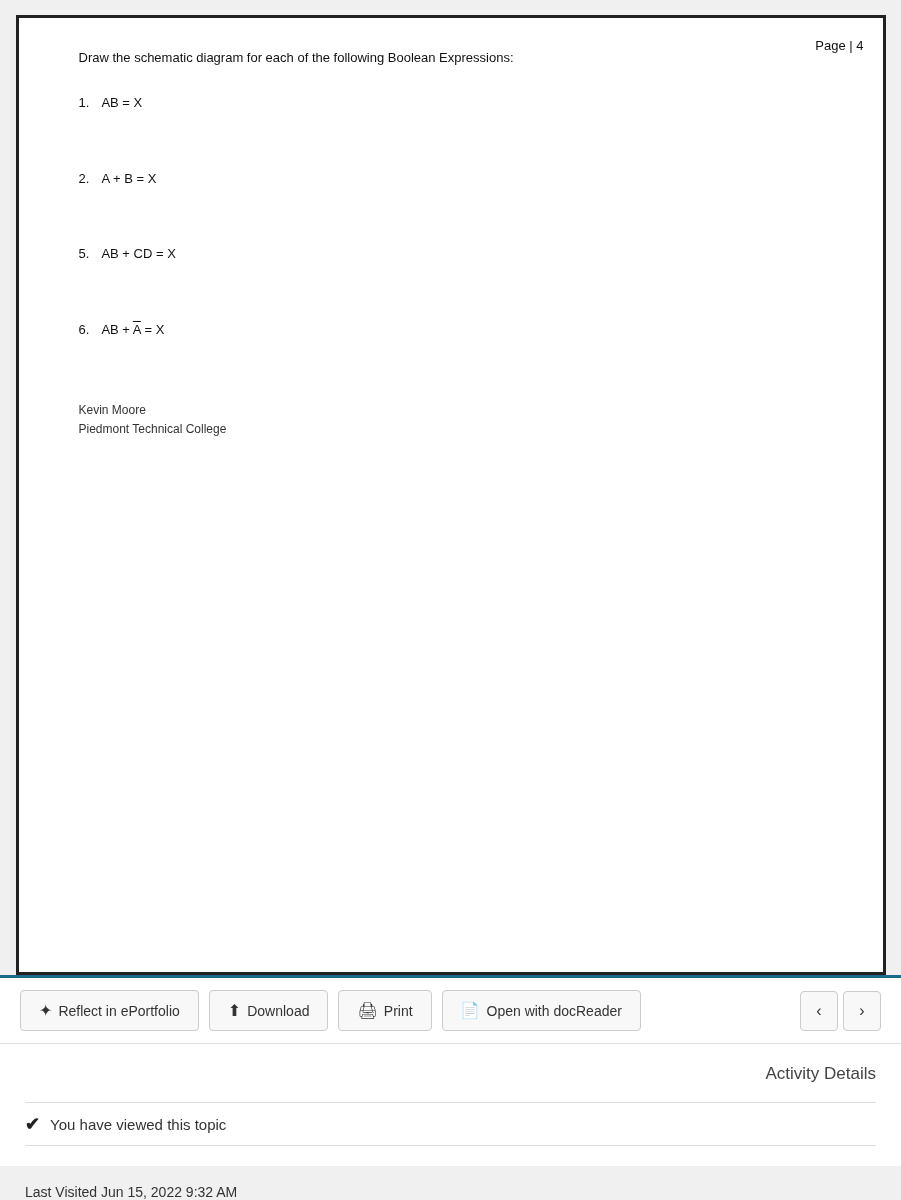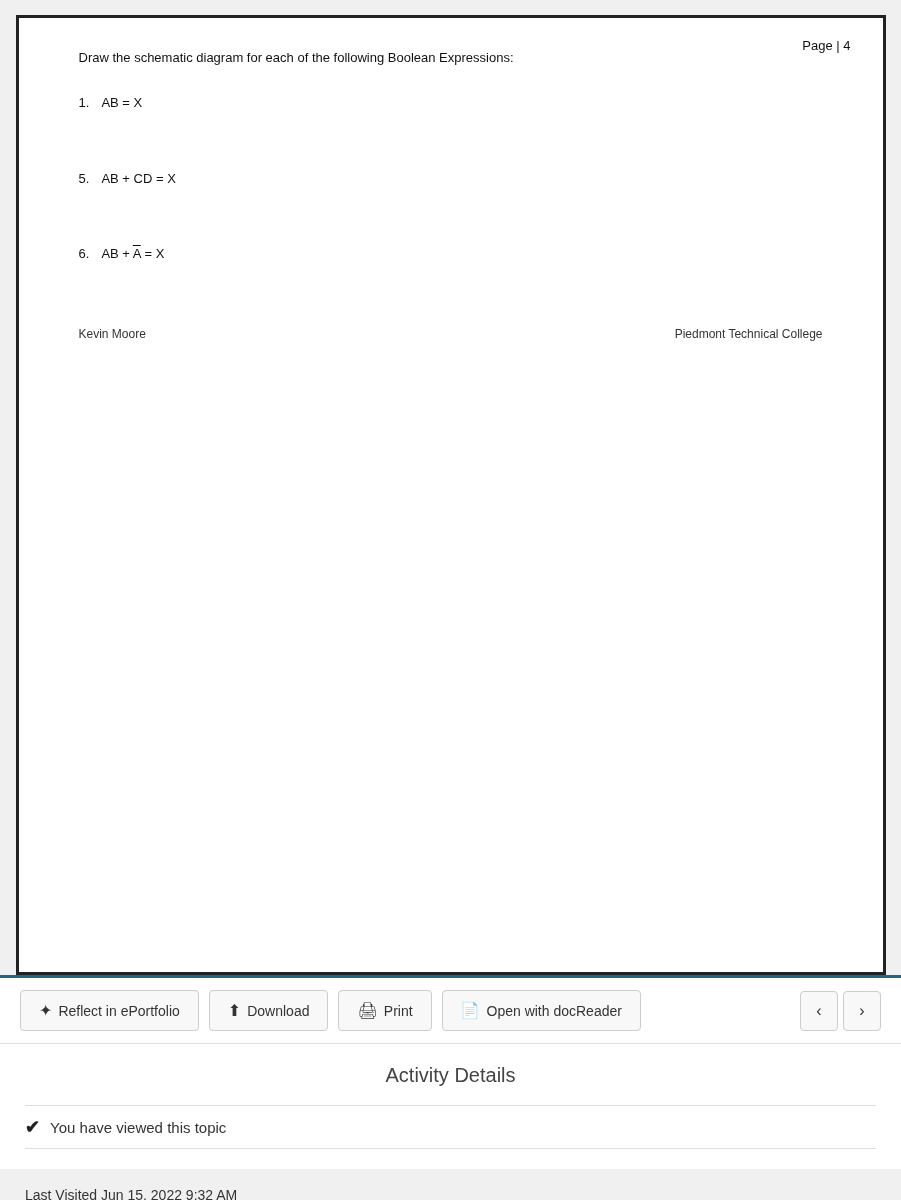--- a/index.html
+++ b/index.html
@@ -34,7 +34,7 @@
     .page-number {
       position: absolute;
       top: 20px;
-      right: 32px;
+      right: 19px;
       font-size: 13px;
       color: #111;
     }

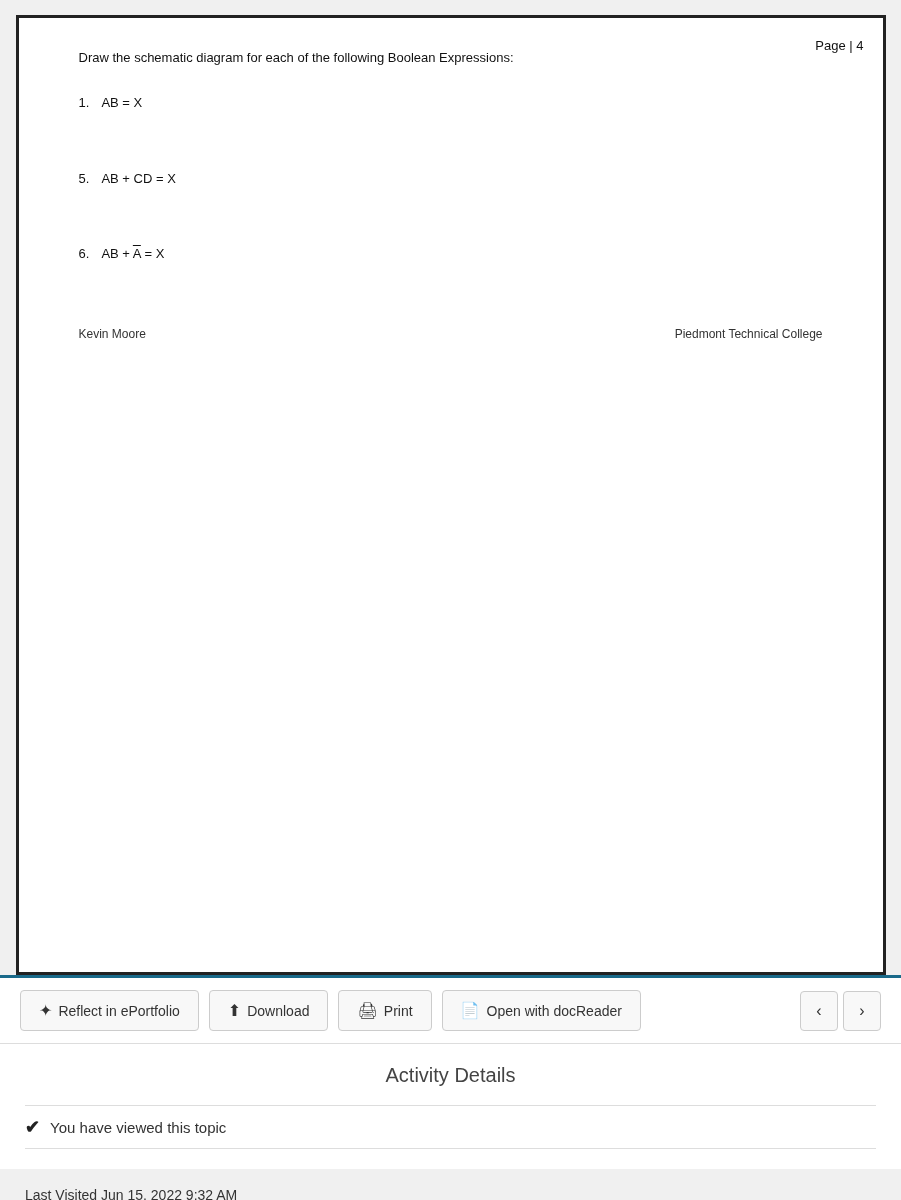--- a/index.html
+++ b/index.html
@@ -181,6 +181,10 @@
           <span>AB = X</span>
         </div>
 
+        <div class="expression-item">
+          <span class="num">2.</span>
+          <span>A + B = X</span>
+        </div>
 
 
 

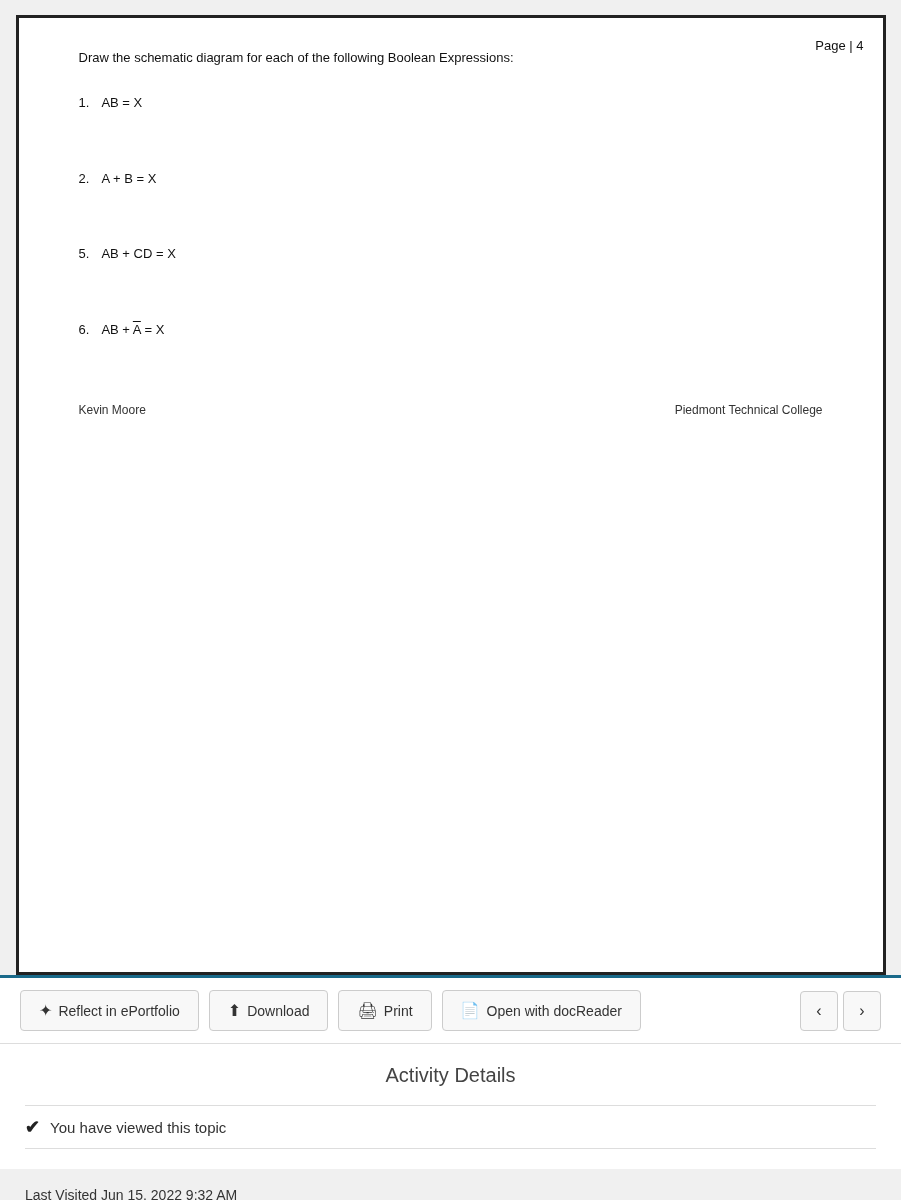--- a/index.html
+++ b/index.html
@@ -61,6 +61,7 @@
       margin-top: 60px;
       font-size: 12px;
       color: #333;
+      flex-direction: column;
     }
 
     

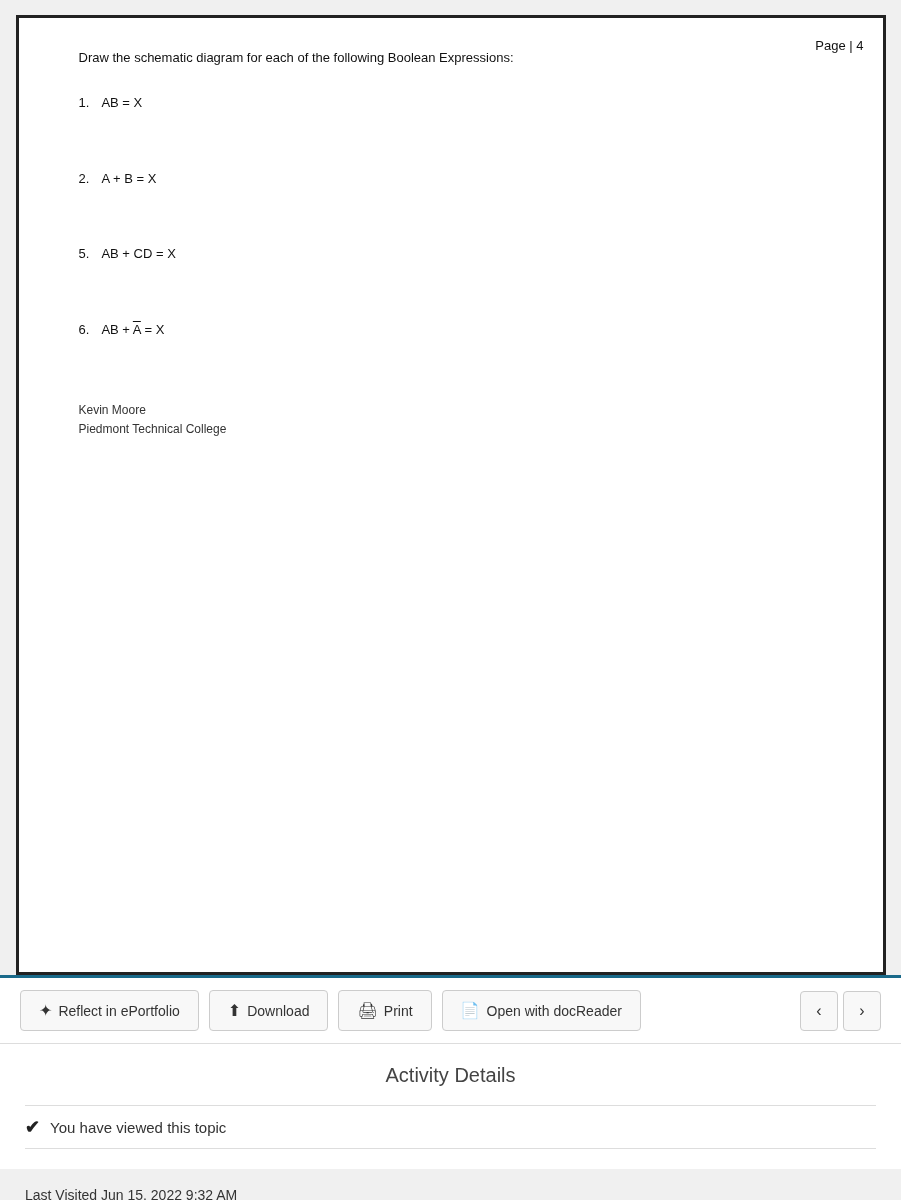--- a/index.html
+++ b/index.html
@@ -123,8 +123,8 @@
     }
 
     .activity-title {
-      text-align: center;
-      font-size: 20px;
+      text-align: right;
+      font-size: 17px;
       color: #444;
       font-weight: normal;
       margin-bottom: 18px;

